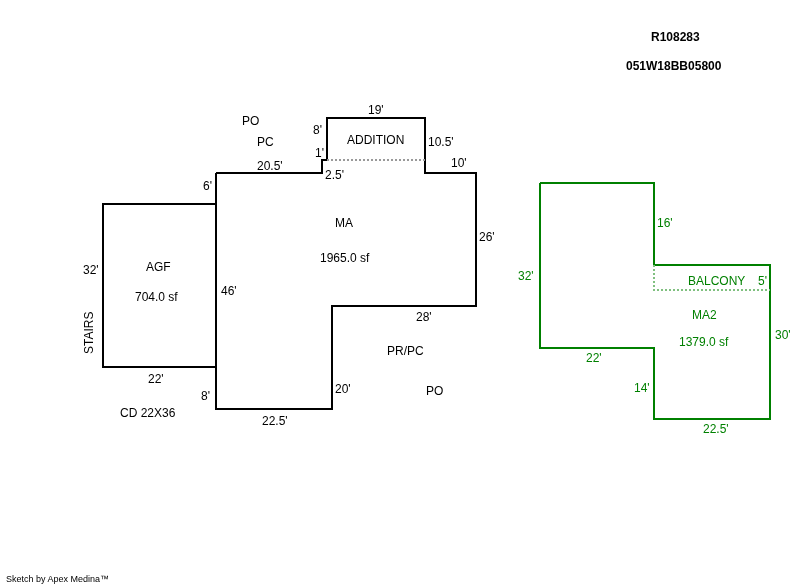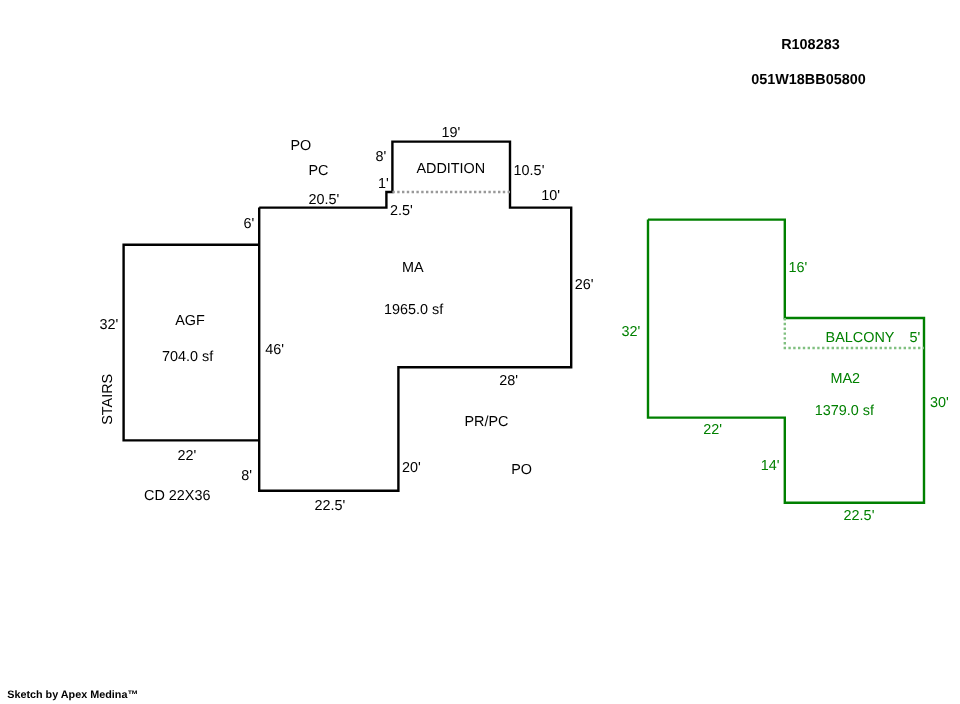--- a/index.html
+++ b/index.html
@@ -9,7 +9,7 @@
   .bold{font-weight:bold;}
   .blk{fill:#000000;}
   .grn{fill:#008000;}
-  .footer{position:absolute;left:6px;top:574px;font-size:9px;color:#000;font-family:"Liberation Sans",sans-serif;font-weight:bold;}
+  .footer{position:absolute;left:6px;top:574px;font-size:9px;color:#000;font-family:"Liberation Sans",sans-serif;}
 </style>
 </head>
 <body>

